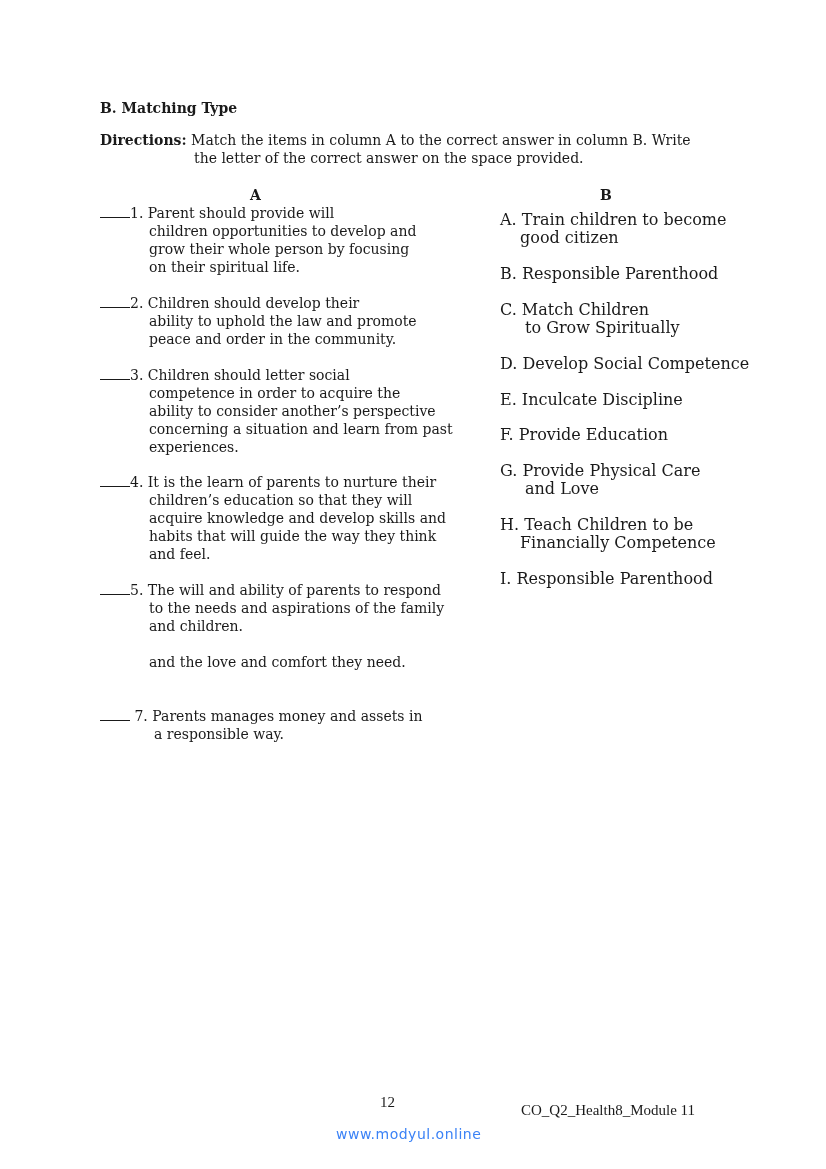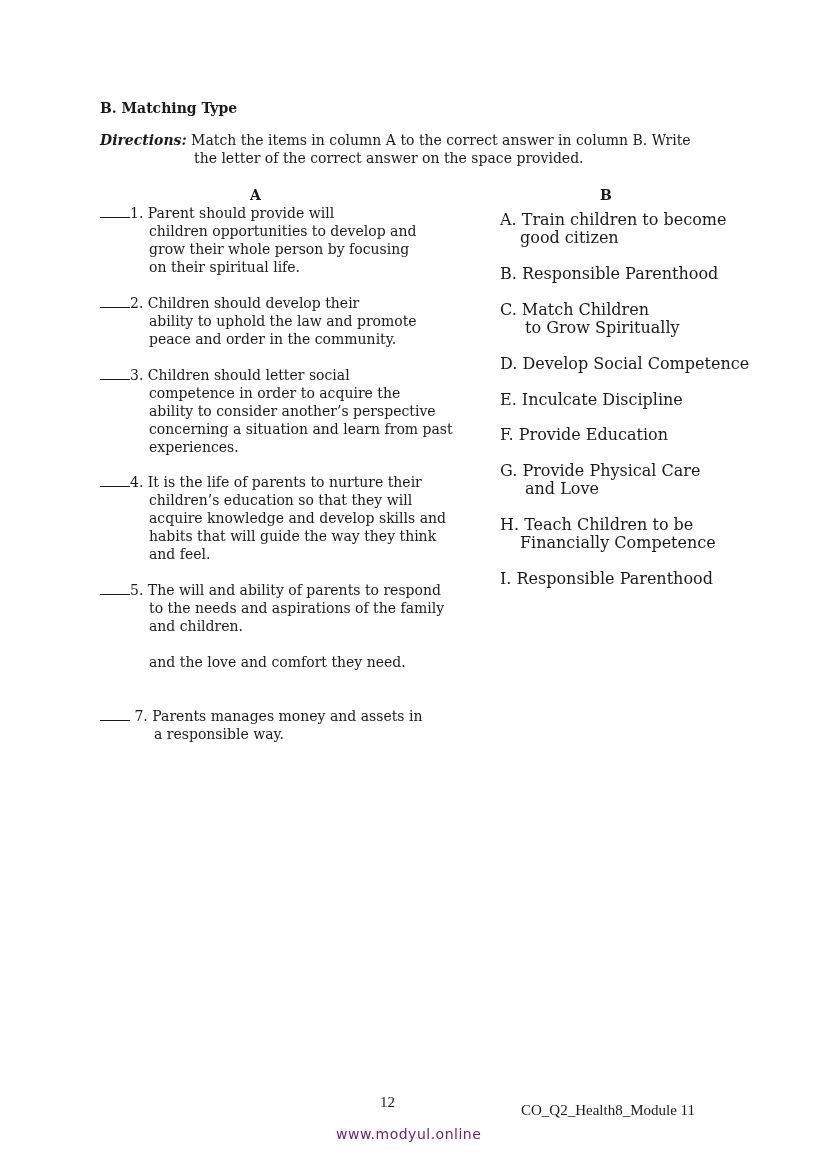--- a/index.html
+++ b/index.html
@@ -15,7 +15,7 @@
     .directions {
       left: 100px; top: 131px; width: 640px; font-size: 14px; line-height: 18px;
     }
-    .directions .lbl { font-weight: bold; font-style: italic; }
+    .directions .lbl { font-weight: bold; }
     .dir-line2 { padding-left: 94px; display: block; }
     .col-head { font-size: 14px; font-weight: bold; top: 187px; }
     .col-head.a { left: 250px; }

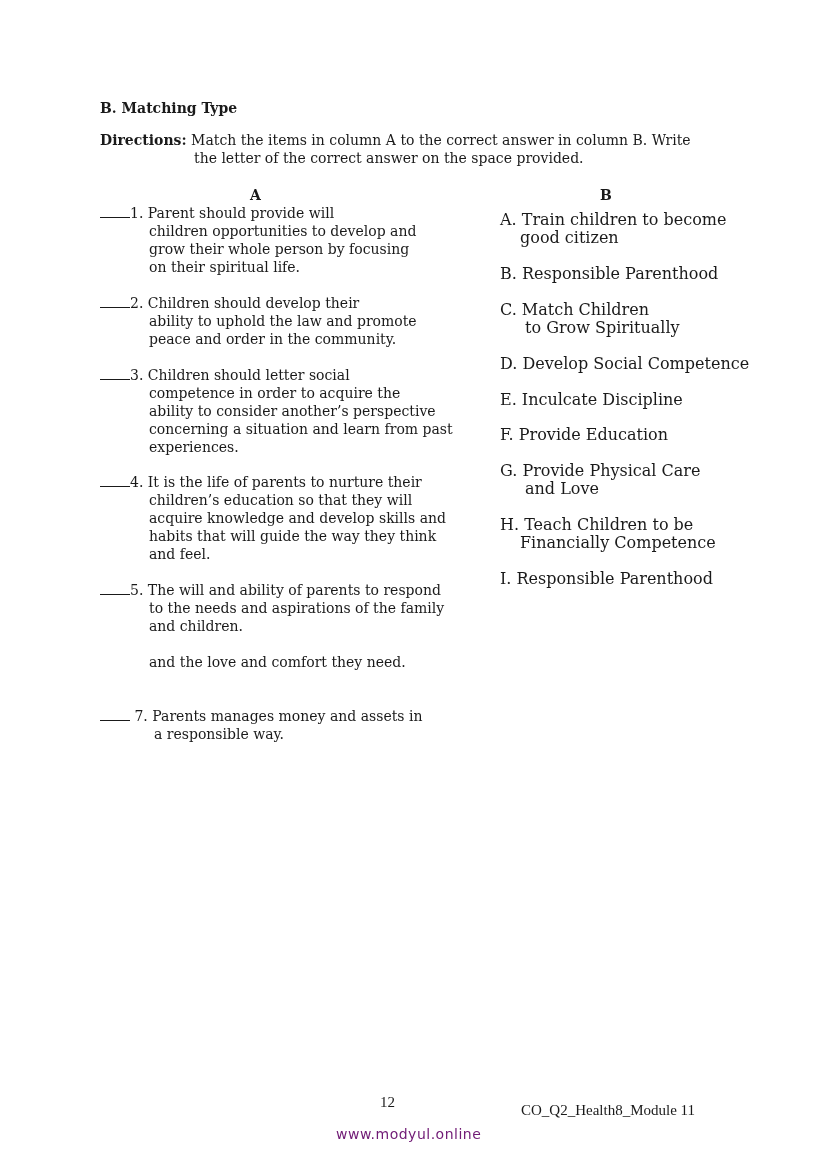--- a/index.html
+++ b/index.html
@@ -83,7 +83,7 @@
 </div>
 
 <div class="item-a" style="top:473px">
-  <span class="first"><span class="blank"></span><span>4.</span> <span>It is the life of parents to nurture their</span></span>
+  <span class="first"><span class="blank"></span><span>4.</span> <span>It is the learn of parents to nurture their</span></span>
   <span class="rest">children’s education so that they will</span>
   <span class="rest">acquire knowledge and develop skills and</span>
   <span class="rest">habits that will guide the way they think</span>

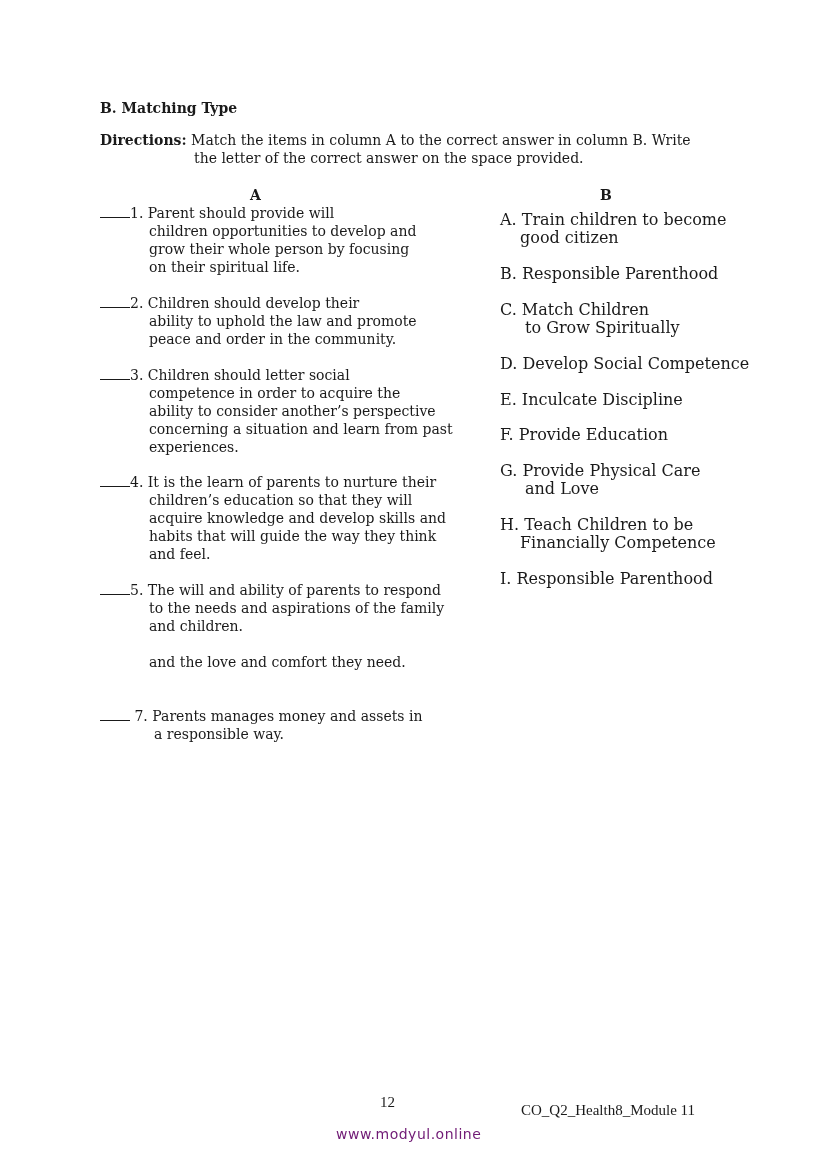--- a/index.html
+++ b/index.html
@@ -43,7 +43,7 @@
     .page-num { left: 380px; top: 1094px; font-size: 15px; font-family: "Liberation Serif", serif; }
     .module-code { left: 521px; top: 1102px; font-size: 15px; font-family: "Liberation Serif", serif; }
     .watermark {
-      left: 336px; top: 1126px; font-size: 14px; color: #701a75;
+      left: 336px; top: 1126px; font-size: 14px; color: #3b82f6;
       font-family: "DejaVu Sans", sans-serif; letter-spacing: 0.5px;
     }
   </style>

